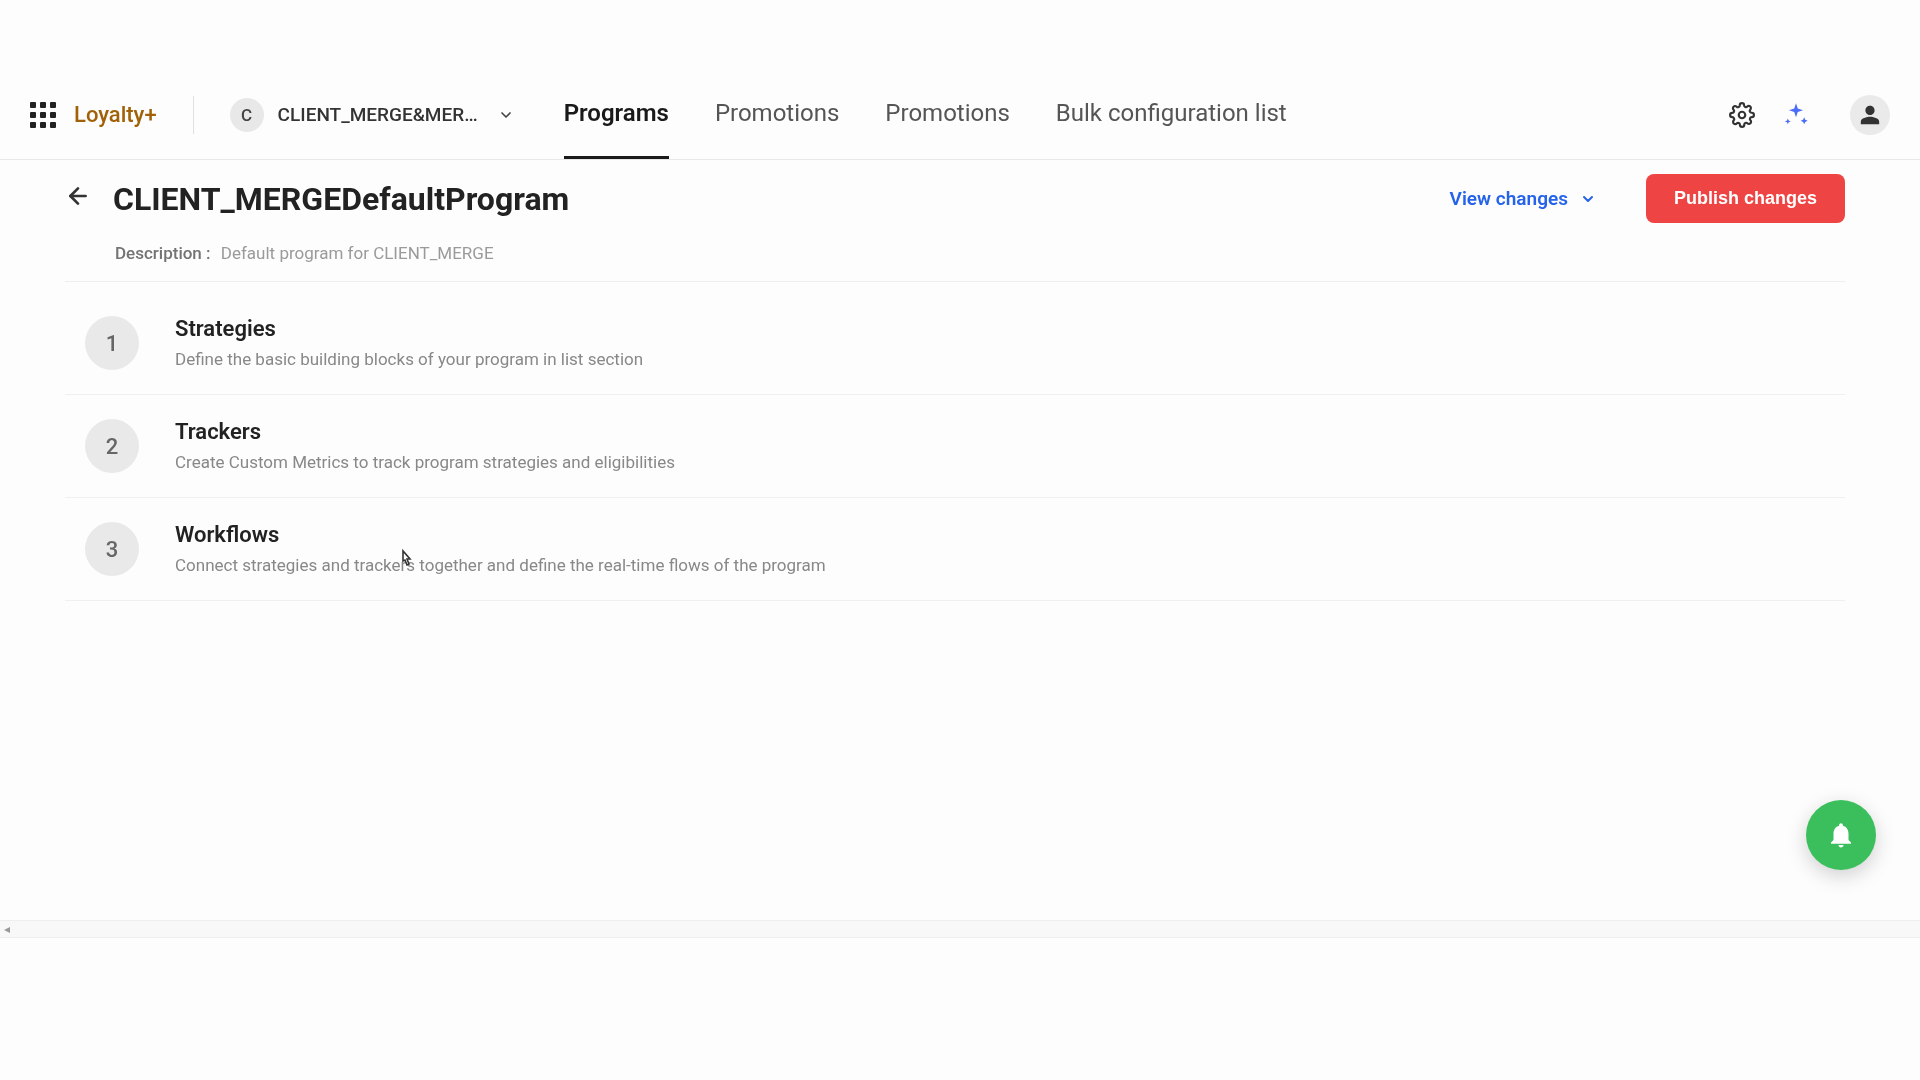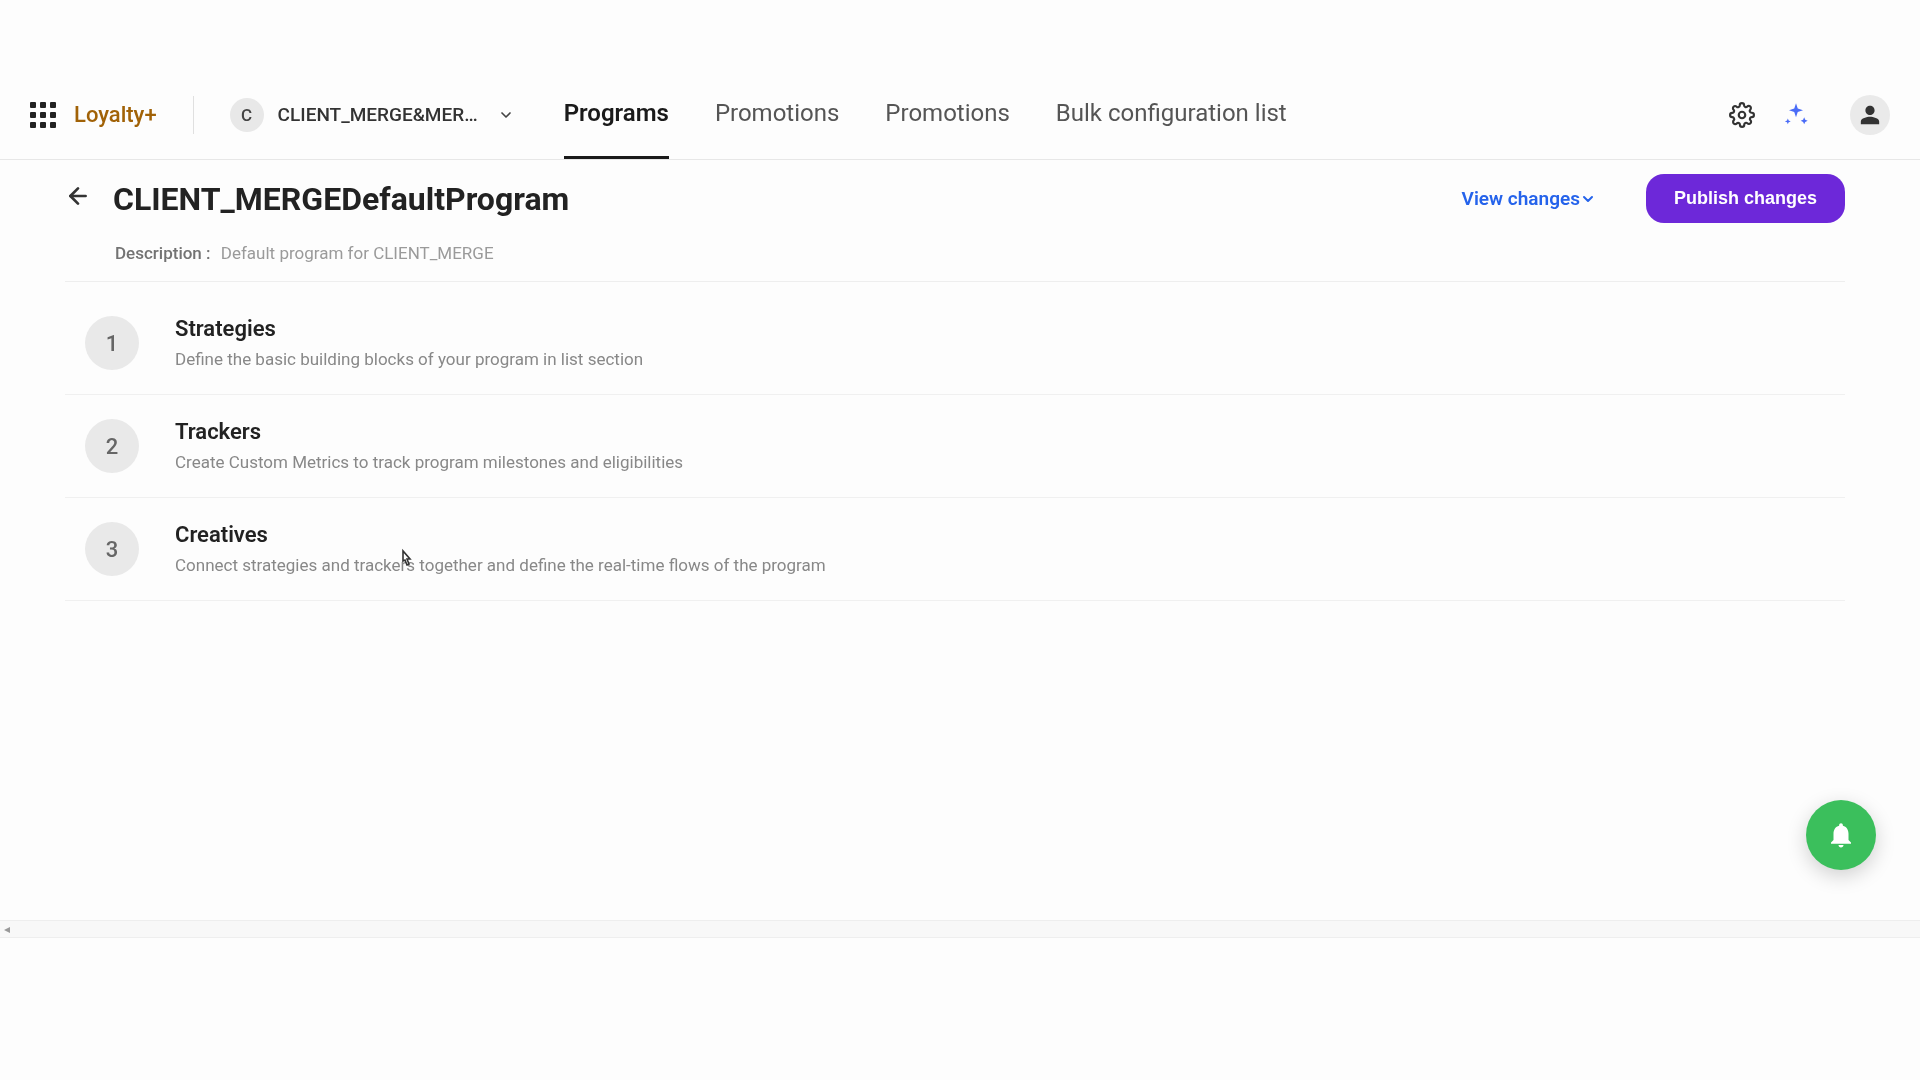--- a/index.html
+++ b/index.html
@@ -86,7 +86,7 @@
   .header-spacer { flex: 1; }
   .view-changes {
     color: #2563eb; font-size: 19px; font-weight: 600; cursor: pointer;
-    display: flex; align-items: center; gap: 0; margin-right: 28px;
+    display: flex; align-items: center; gap: 12px; margin-right: 28px;
   }
   .publish-btn {
     background: #6d28d9; color: #fff; border: none;

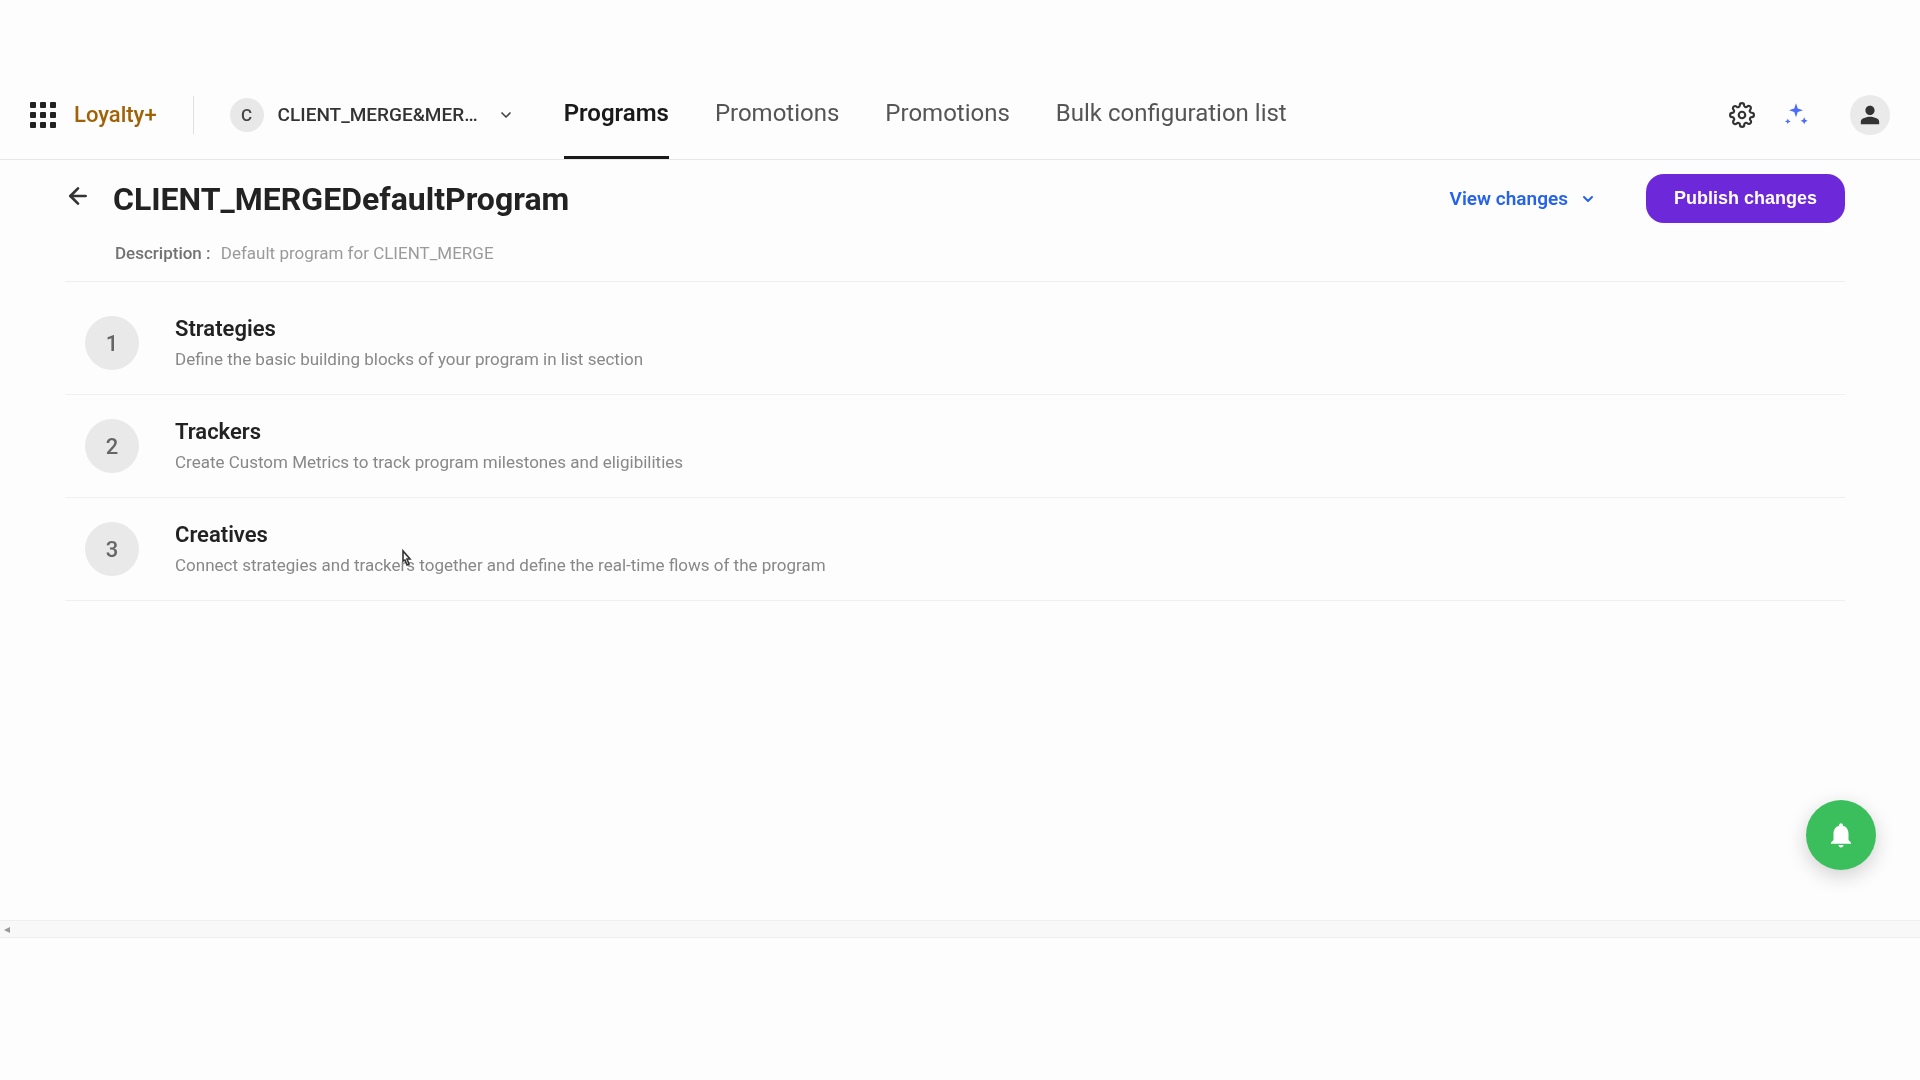--- a/index.html
+++ b/index.html
@@ -89,8 +89,8 @@
     display: flex; align-items: center; gap: 12px; margin-right: 28px;
   }
   .publish-btn {
-    background: #6d28d9; color: #fff; border: none;
-    padding: 14px 28px; border-radius: 18px; font-size: 18px; font-weight: 600;
+    background: #ef4444; color: #fff; border: none;
+    padding: 14px 28px; border-radius: 8px; font-size: 18px; font-weight: 600;
     cursor: pointer;
   }
   .desc-row {

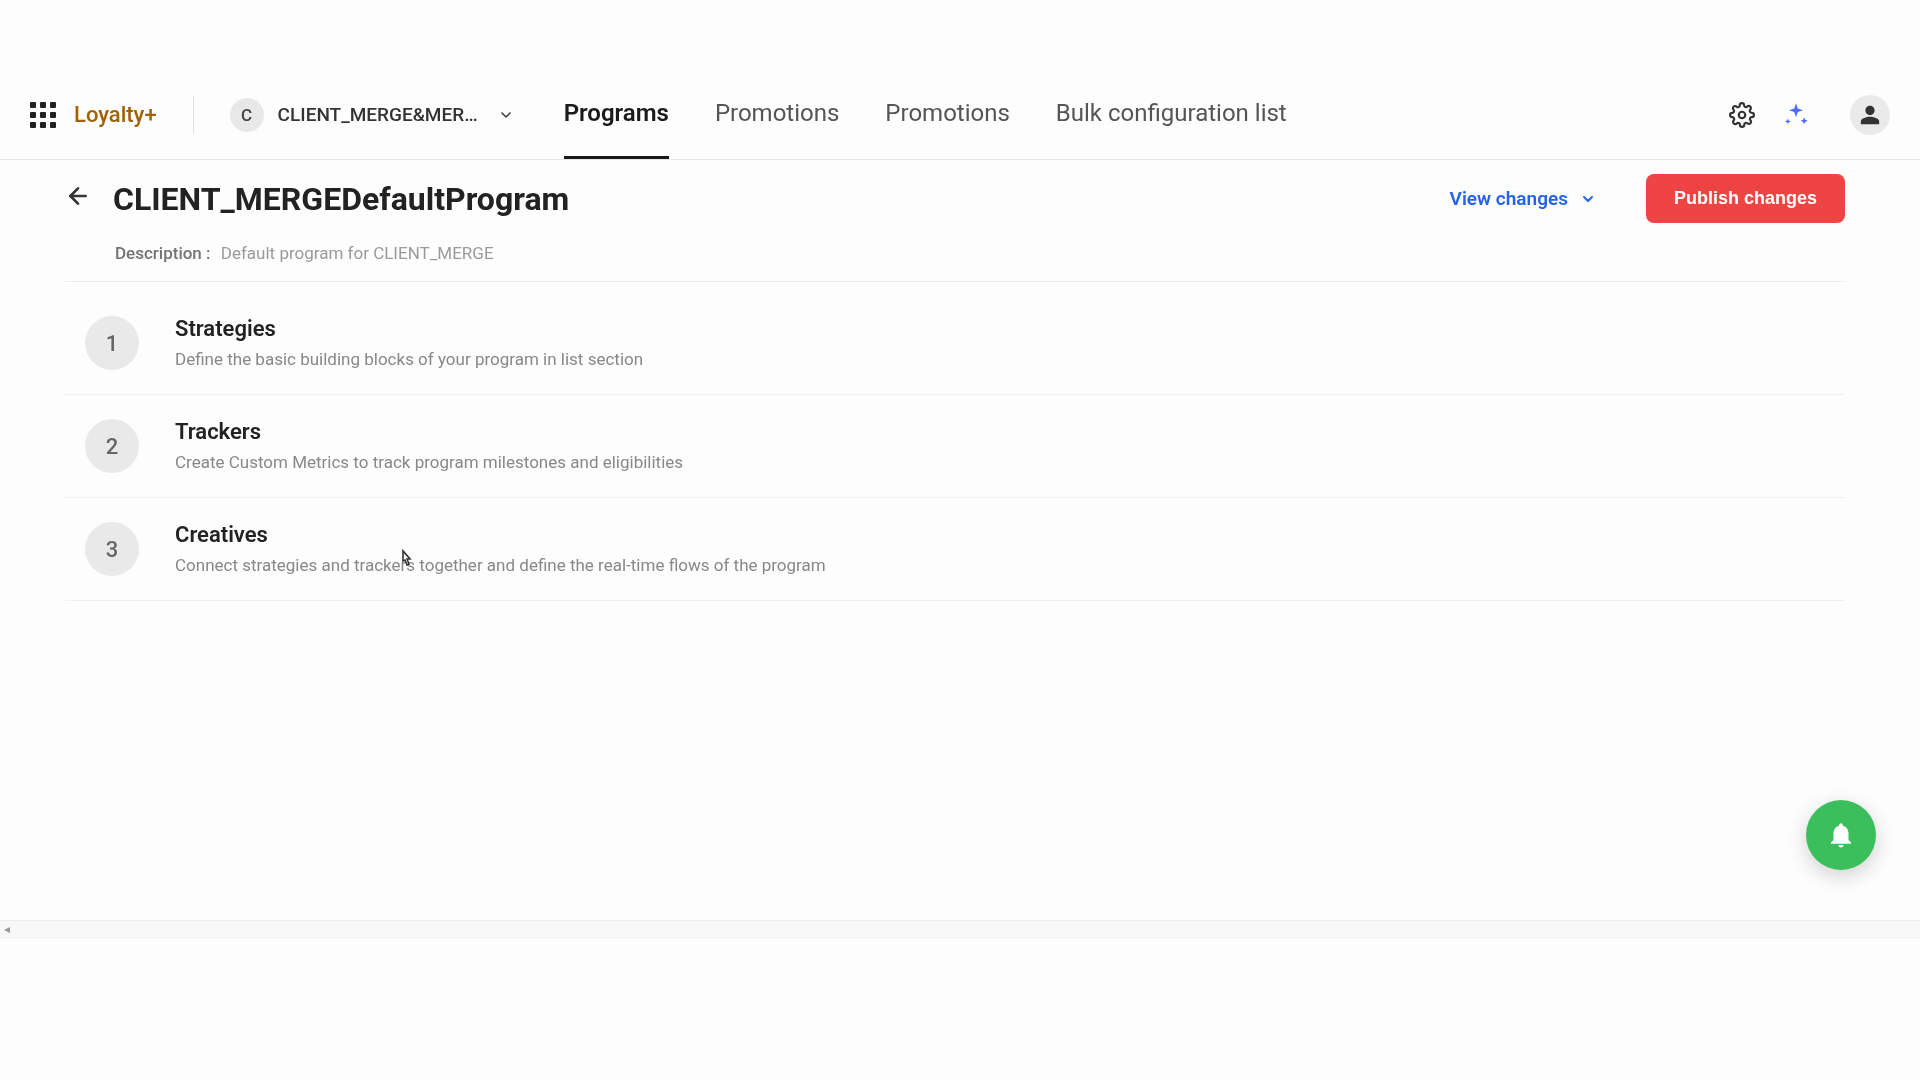--- a/index.html
+++ b/index.html
@@ -228,7 +228,7 @@
       <div class="step-num">2</div>
       <div class="step-body">
         <div class="step-title">Trackers</div>
-        <div class="step-desc">Create Custom Metrics to track program milestones and eligibilities</div>
+        <div class="step-desc">Create Custom Metrics to track program strategies and eligibilities</div>
       </div>
     </div>
     <div class="step">

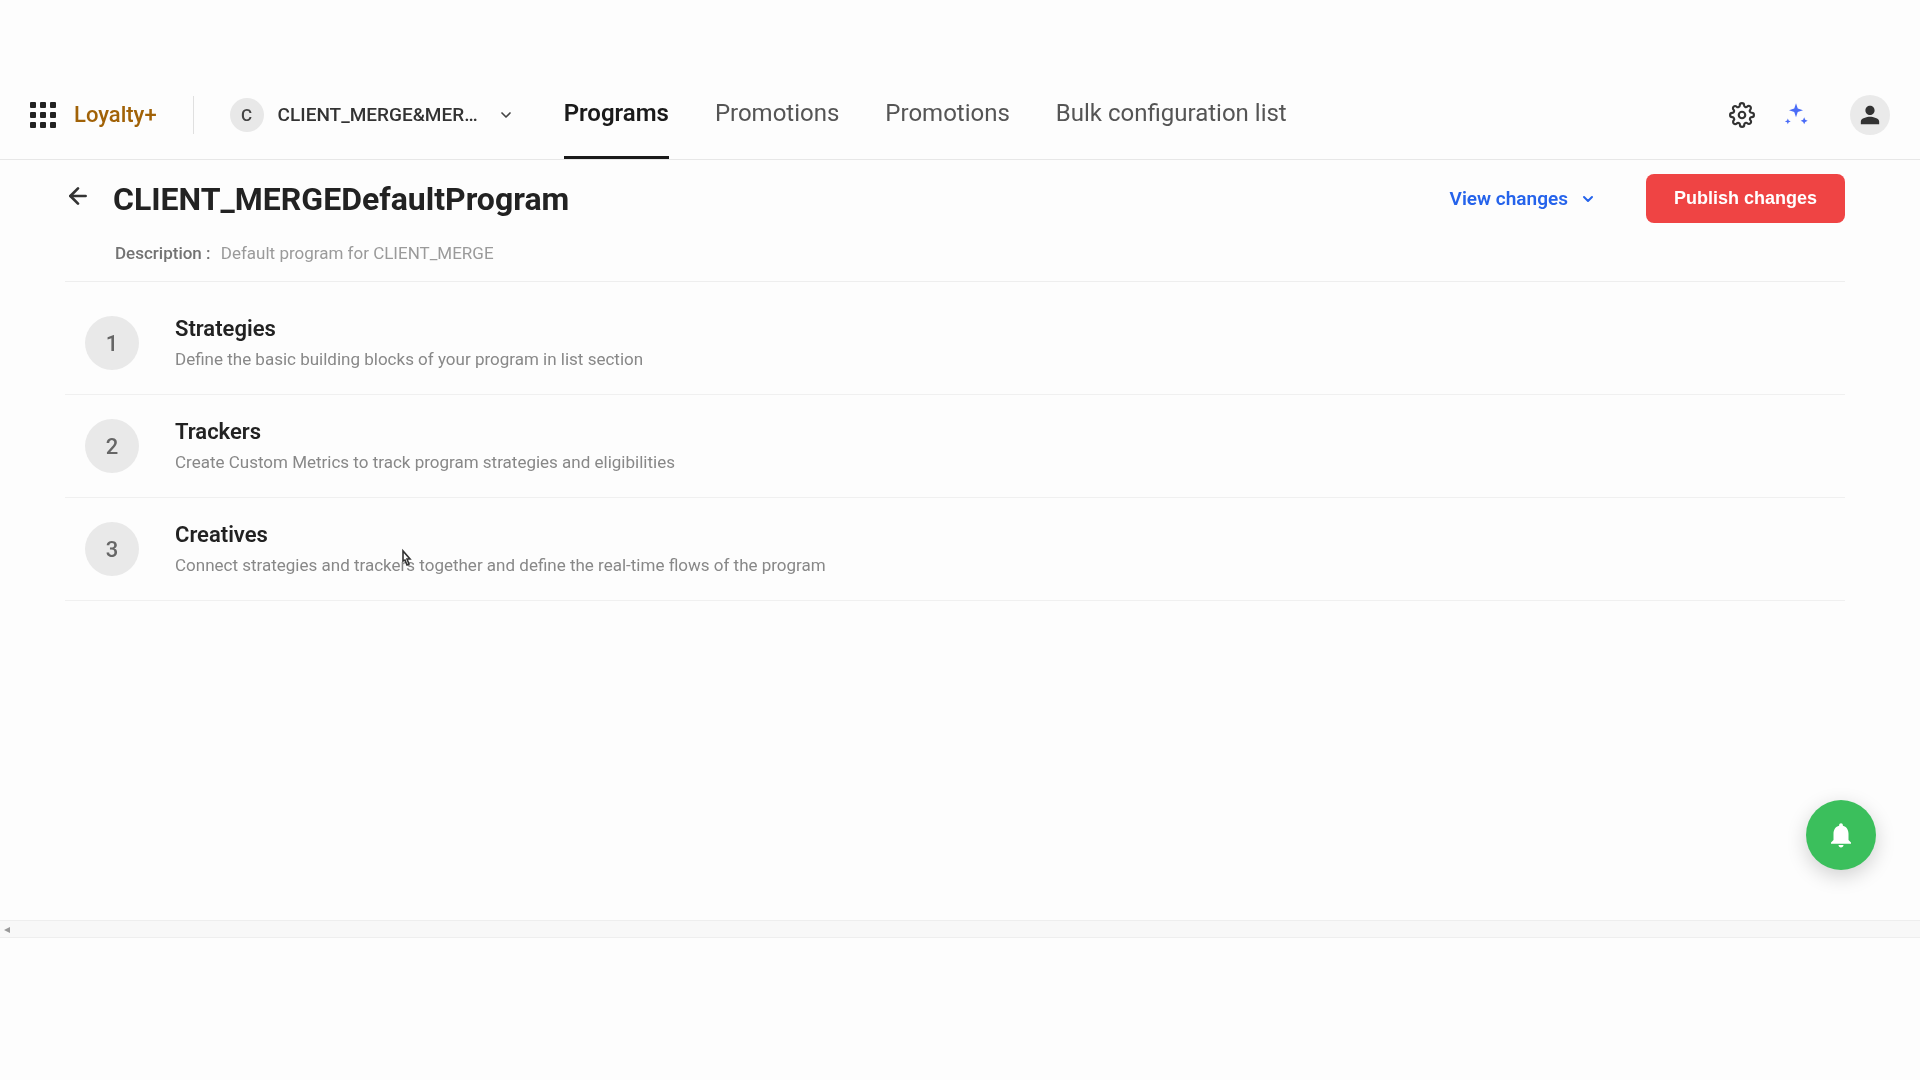--- a/index.html
+++ b/index.html
@@ -234,7 +234,7 @@
     <div class="step">
       <div class="step-num">3</div>
       <div class="step-body">
-        <div class="step-title">Creatives</div>
+        <div class="step-title">Workflows</div>
         <div class="step-desc">Connect strategies and trackers together and define the real-time flows of the program</div>
       </div>
     </div>

